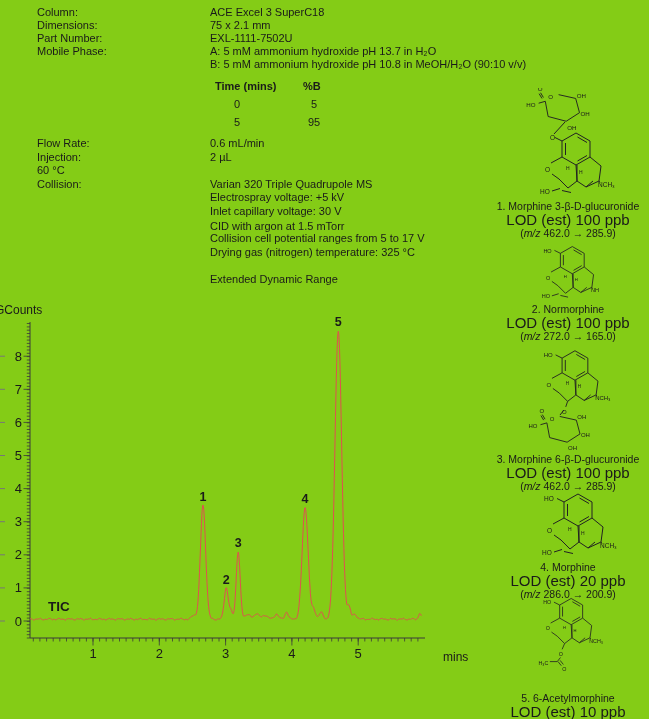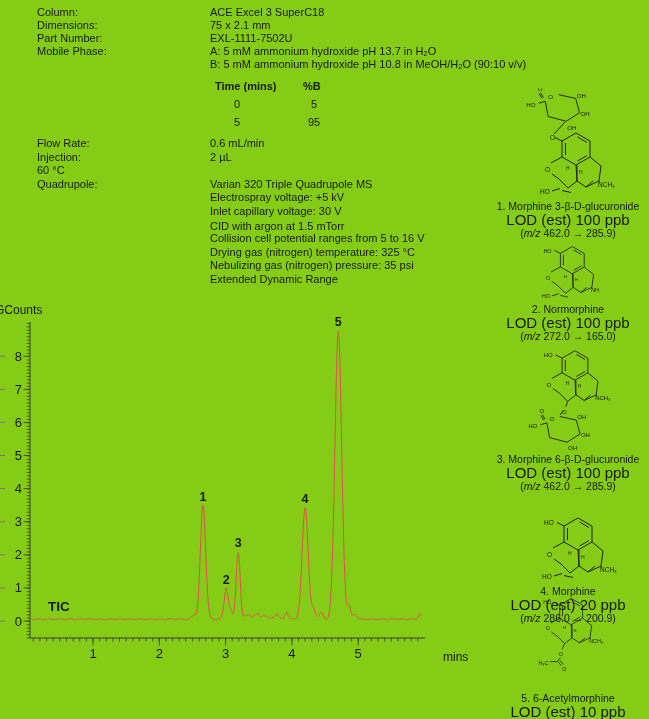--- a/index.html
+++ b/index.html
@@ -80,7 +80,7 @@
         <span class="pvalue">60 °C</span>
       </div>
       <div class="prow" style="top:177.8px">
-        <span class="plabel">Quadrupole:</span>
+        <span class="plabel">Collision:</span>
         <span class="pvalue">Varian 320 Triple Quadrupole MS</span>
       </div>
       <div class="prow" style="top:191.4px">

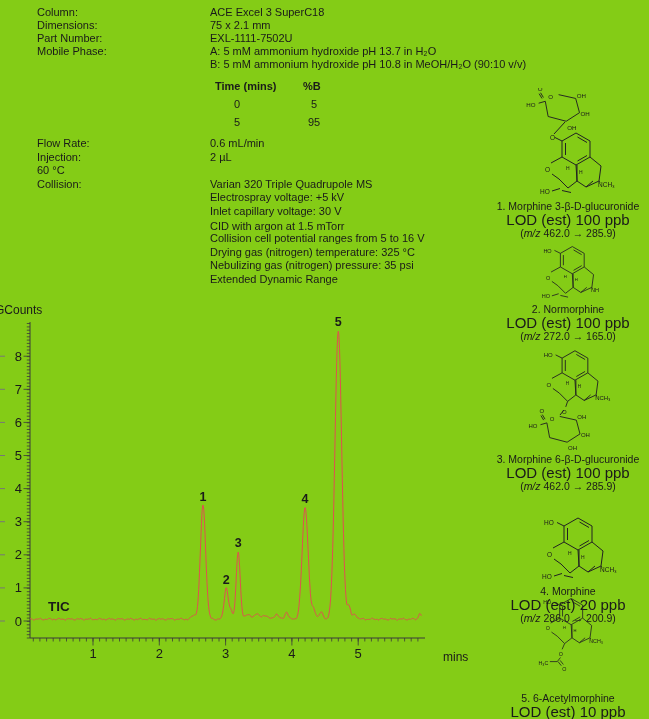--- a/index.html
+++ b/index.html
@@ -97,7 +97,7 @@
       </div>
       <div class="prow" style="top:232.2px">
         <span class="plabel"></span>
-        <span class="pvalue">Collision cell potential ranges from 5 to 16 V</span>
+        <span class="pvalue">Collision cell potential ranges from 5 to 17 V</span>
       </div>
       <div class="prow" style="top:245.8px">
         <span class="plabel"></span>

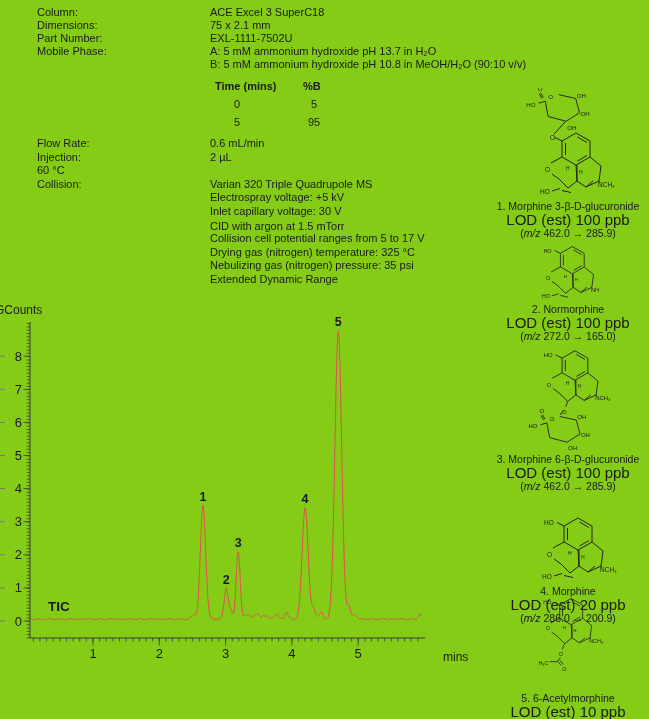--- a/index.html
+++ b/index.html
@@ -105,7 +105,6 @@
       </div>
       <div class="prow" style="top:259.4px">
         <span class="plabel"></span>
-        <span class="pvalue">Nebulizing gas (nitrogen) pressure: 35 psi</span>
       </div>
       <div class="prow" style="top:273.0px">
         <span class="plabel"></span>

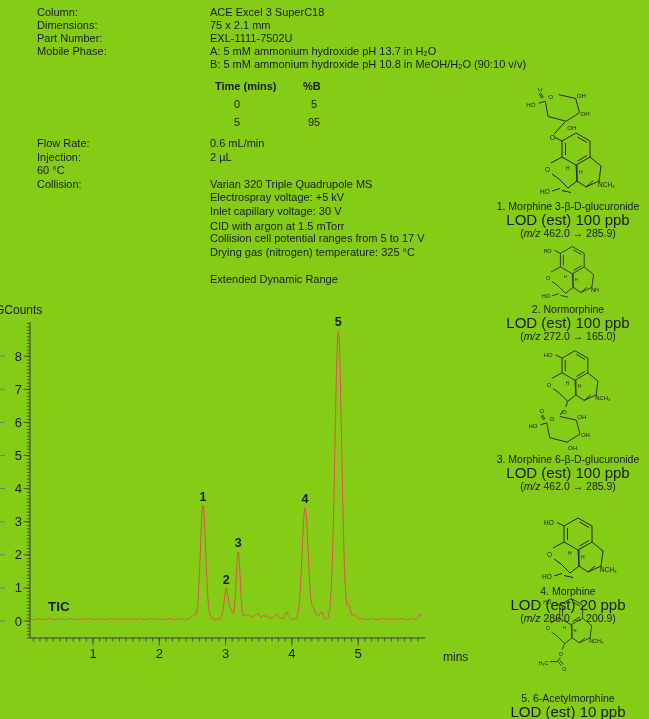--- a/index.html
+++ b/index.html
@@ -249,7 +249,7 @@
         <div class="clod">LOD (est) 100 ppb</div>
         <div class="cmz">(<i>m/z</i> 462.0 → 285.9)</div>
       </div>
-      <div class="compound" style="top:512px">
+      <div class="compound" style="top:488px">
         <svg class="struct" width="160" height="70" viewBox="0 0 160 70">
           <g transform="translate(52,3) scale(1)">
             <path d="M38,3 L52,11 L52,27 L38,35 L24,27 L24,11 Z"></path>

